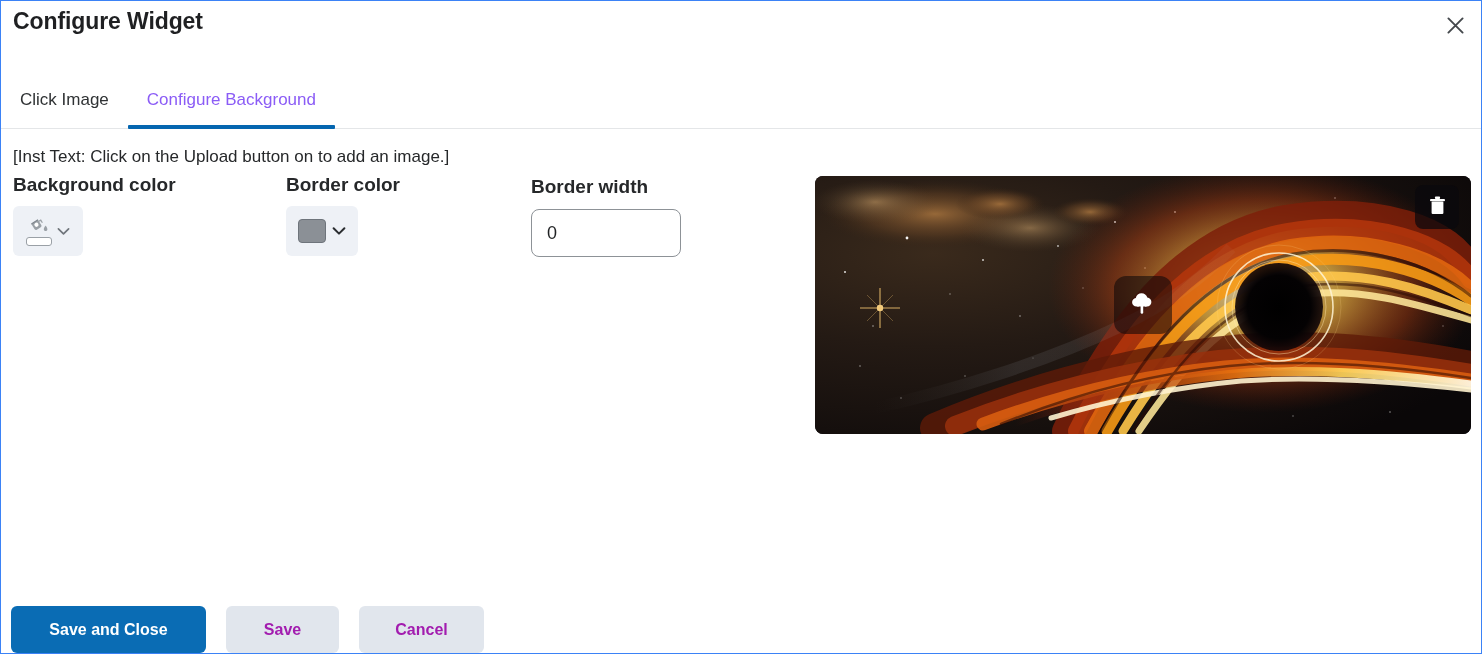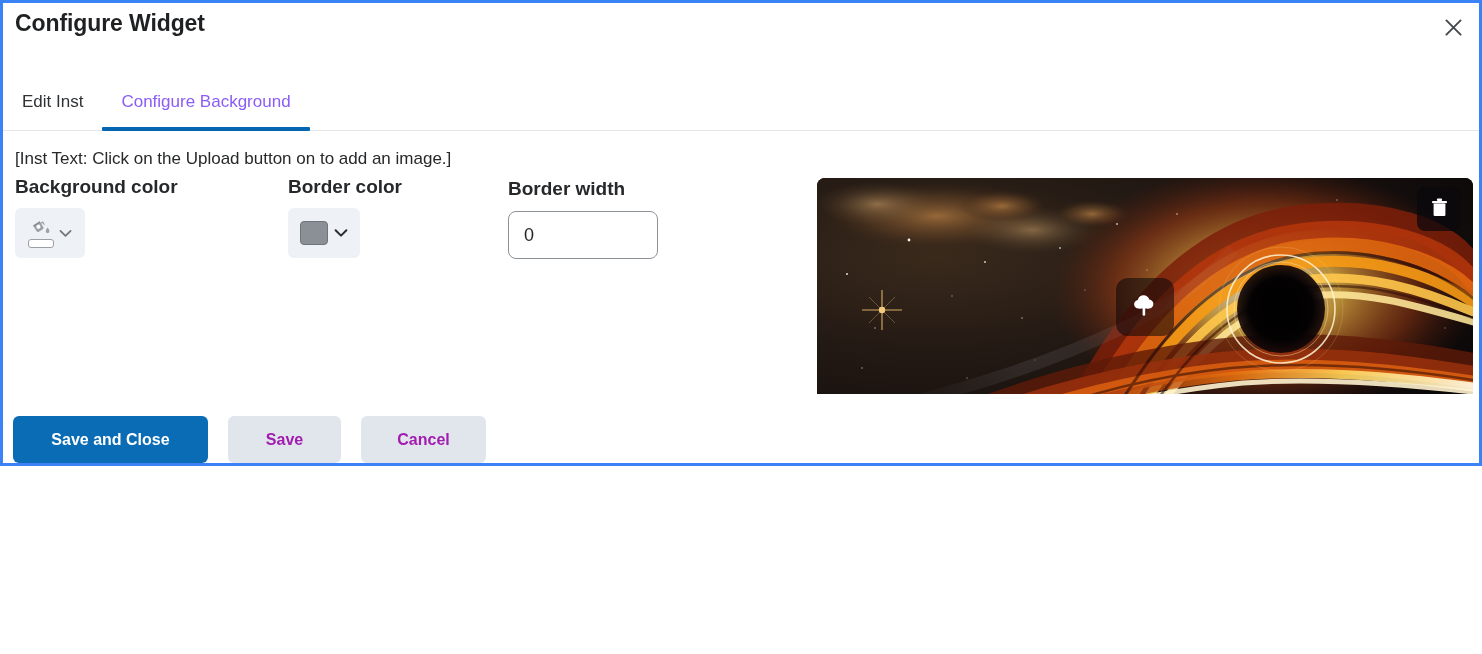--- a/index.html
+++ b/index.html
@@ -17,9 +17,9 @@
   #dialog {
     position: relative;
     width: 1482px;
-    height: 466px;
+    height: 654px;
     background: #ffffff;
-    border: 3px solid #3b82f6;
+    border: 1px solid #3b82f6;
     display: flex;
     flex-direction: column;
   }

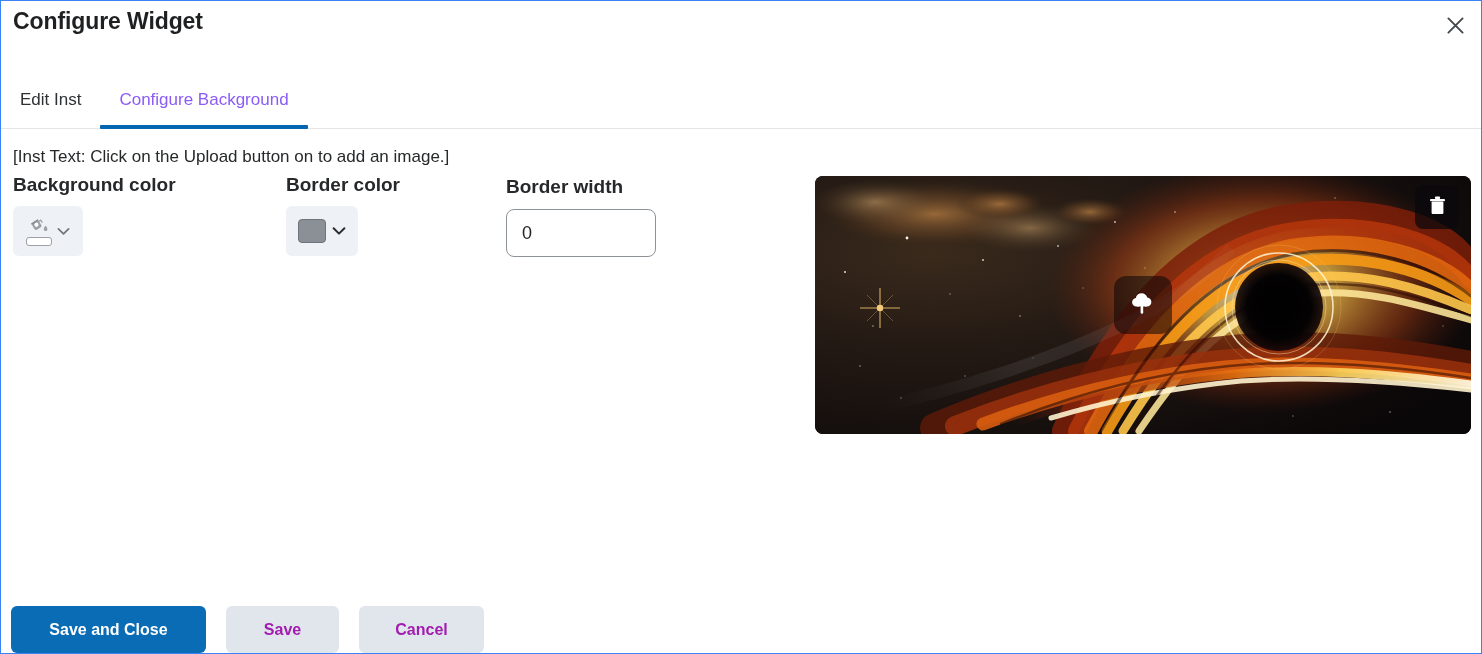--- a/index.html
+++ b/index.html
@@ -288,7 +288,7 @@
   <div class="tabs-strip">
     <div class="tabs-row">
       <button class="tab">
-        <span>Edit Inst</span>
+        <span>Click Image</span>
       </button>
       <button class="tab is-active">
         <span>Configure Background</span>

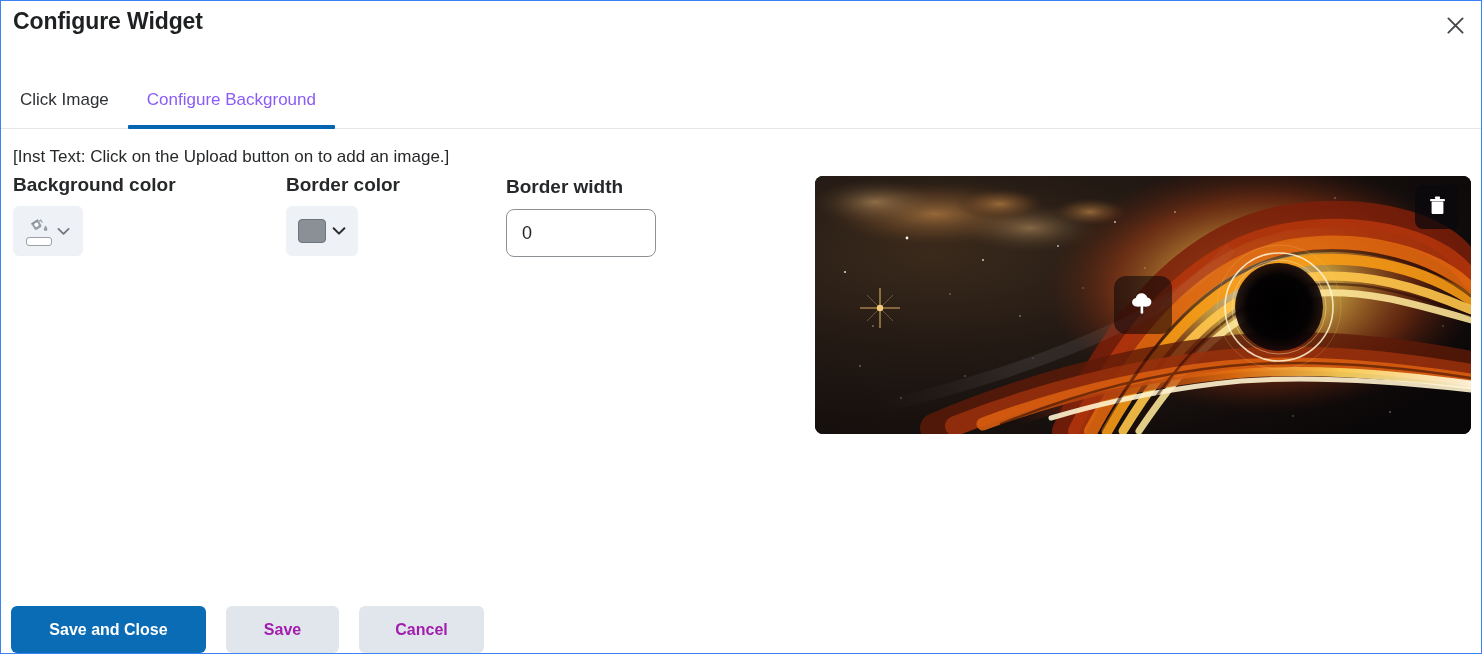--- a/index.html
+++ b/index.html
@@ -114,7 +114,7 @@
   
   .ctrl-bg   { position: absolute; left: 12px;  top: 45px; }
   .ctrl-bd   { position: absolute; left: 285px; top: 45px; }
-  .ctrl-bw   { position: absolute; left: 505px; top: 47px; }
+  .ctrl-bw   { position: absolute; left: 530px; top: 47px; }
 
   .field-label {
     font-size: 19px;

